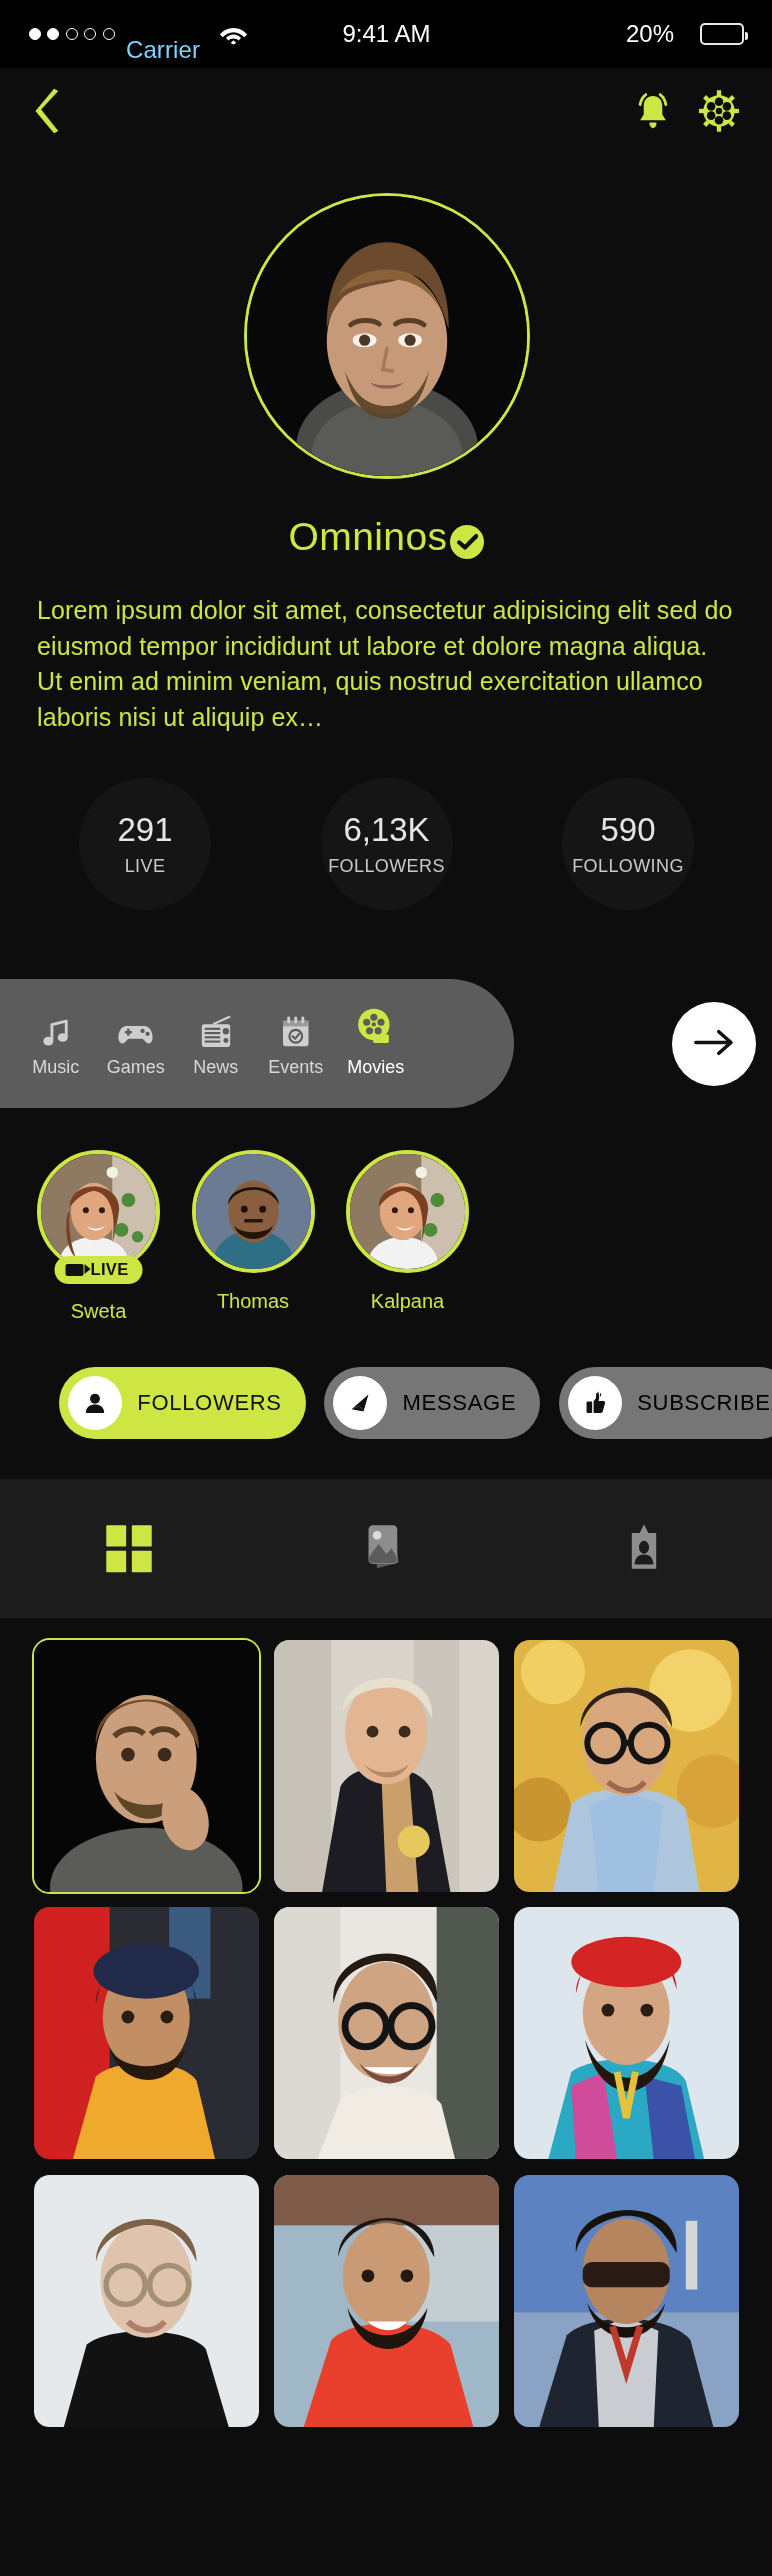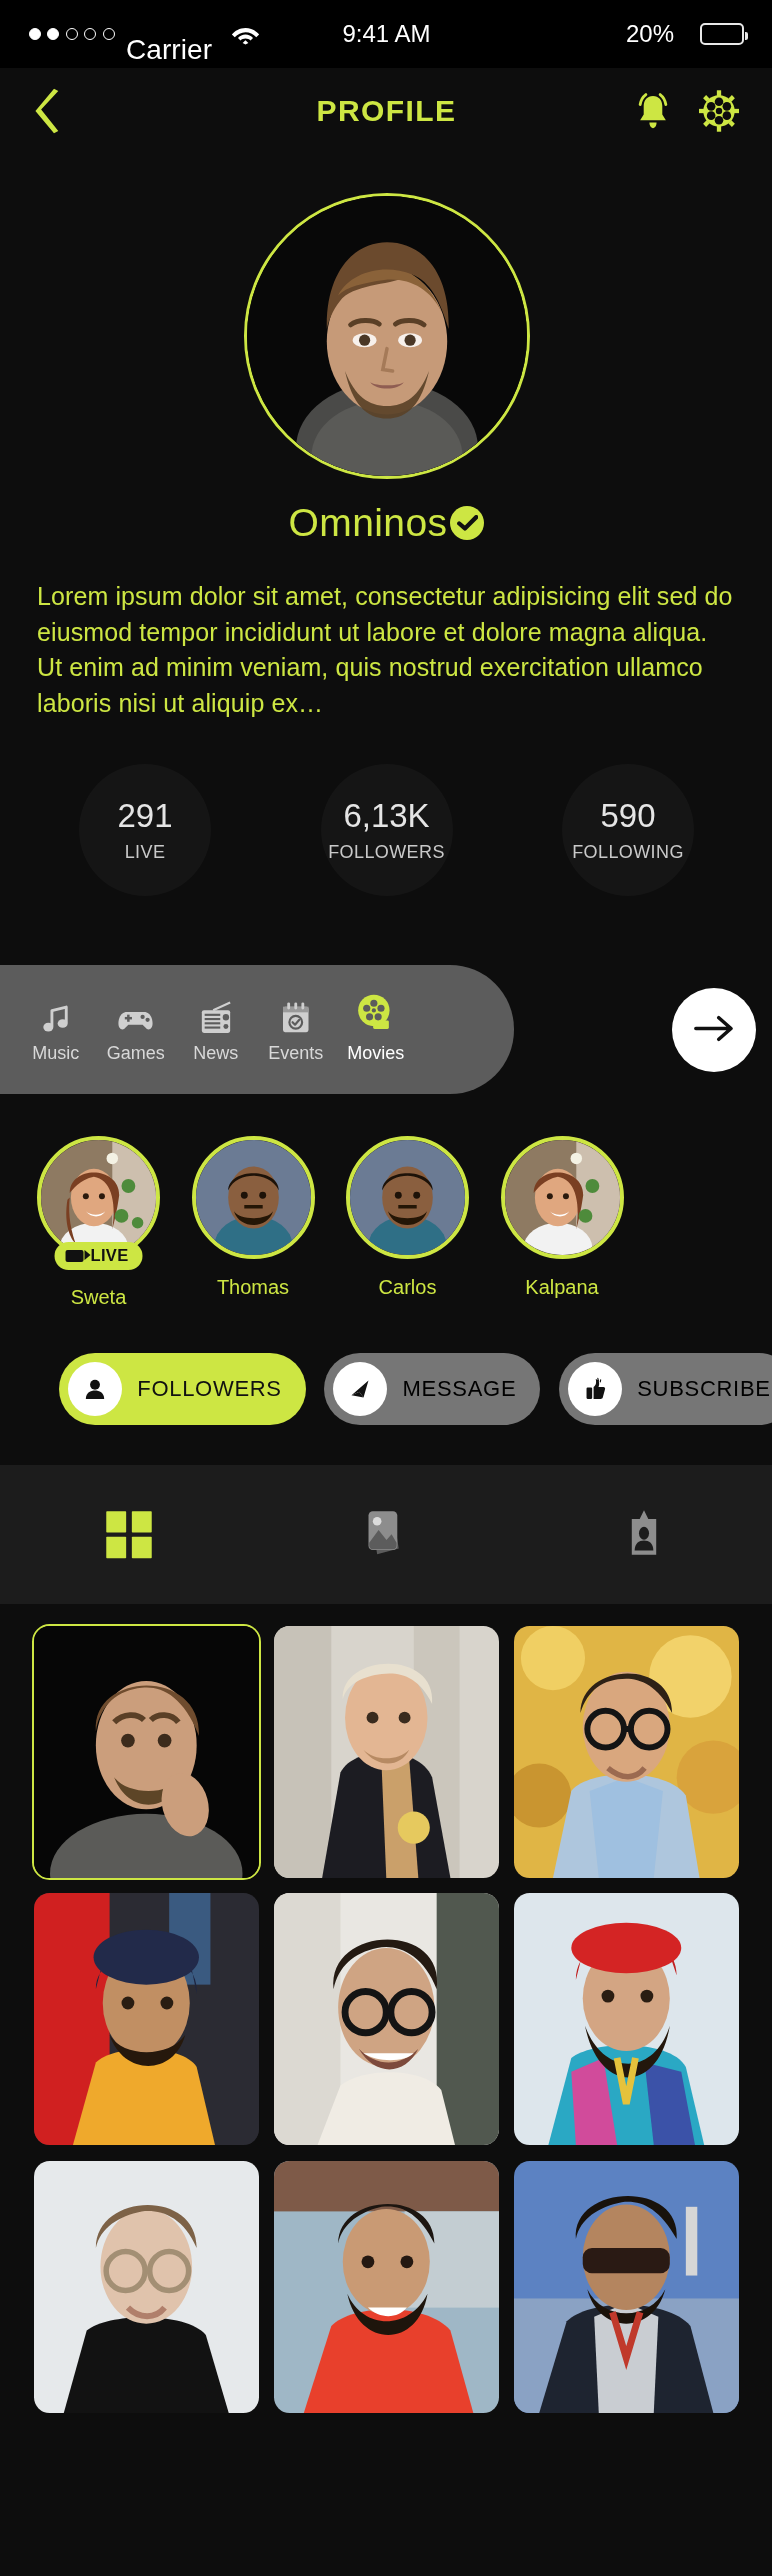--- a/index.html
+++ b/index.html
@@ -24,7 +24,7 @@
   .dots { display:flex; align-items:center; gap:6.4px; }
   .dot { width:12px; height:12px; border-radius:50%; border:1.8px solid #fff; }
   .dot.filled { background:#fff; }
-  .sb-carrier { font-size:28px; letter-spacing:0.1px; color:#ffffff;margin-top:32px; }
+  .sb-carrier { font-size:24px; letter-spacing:0.1px; color:#7dd3fc;margin-top:32px; }
   .wifi { width:29px; height:21.5px; position:relative; margin-left:7.2px; }
   .sb-center {
     position:absolute; left:0; right:0; text-align:center;

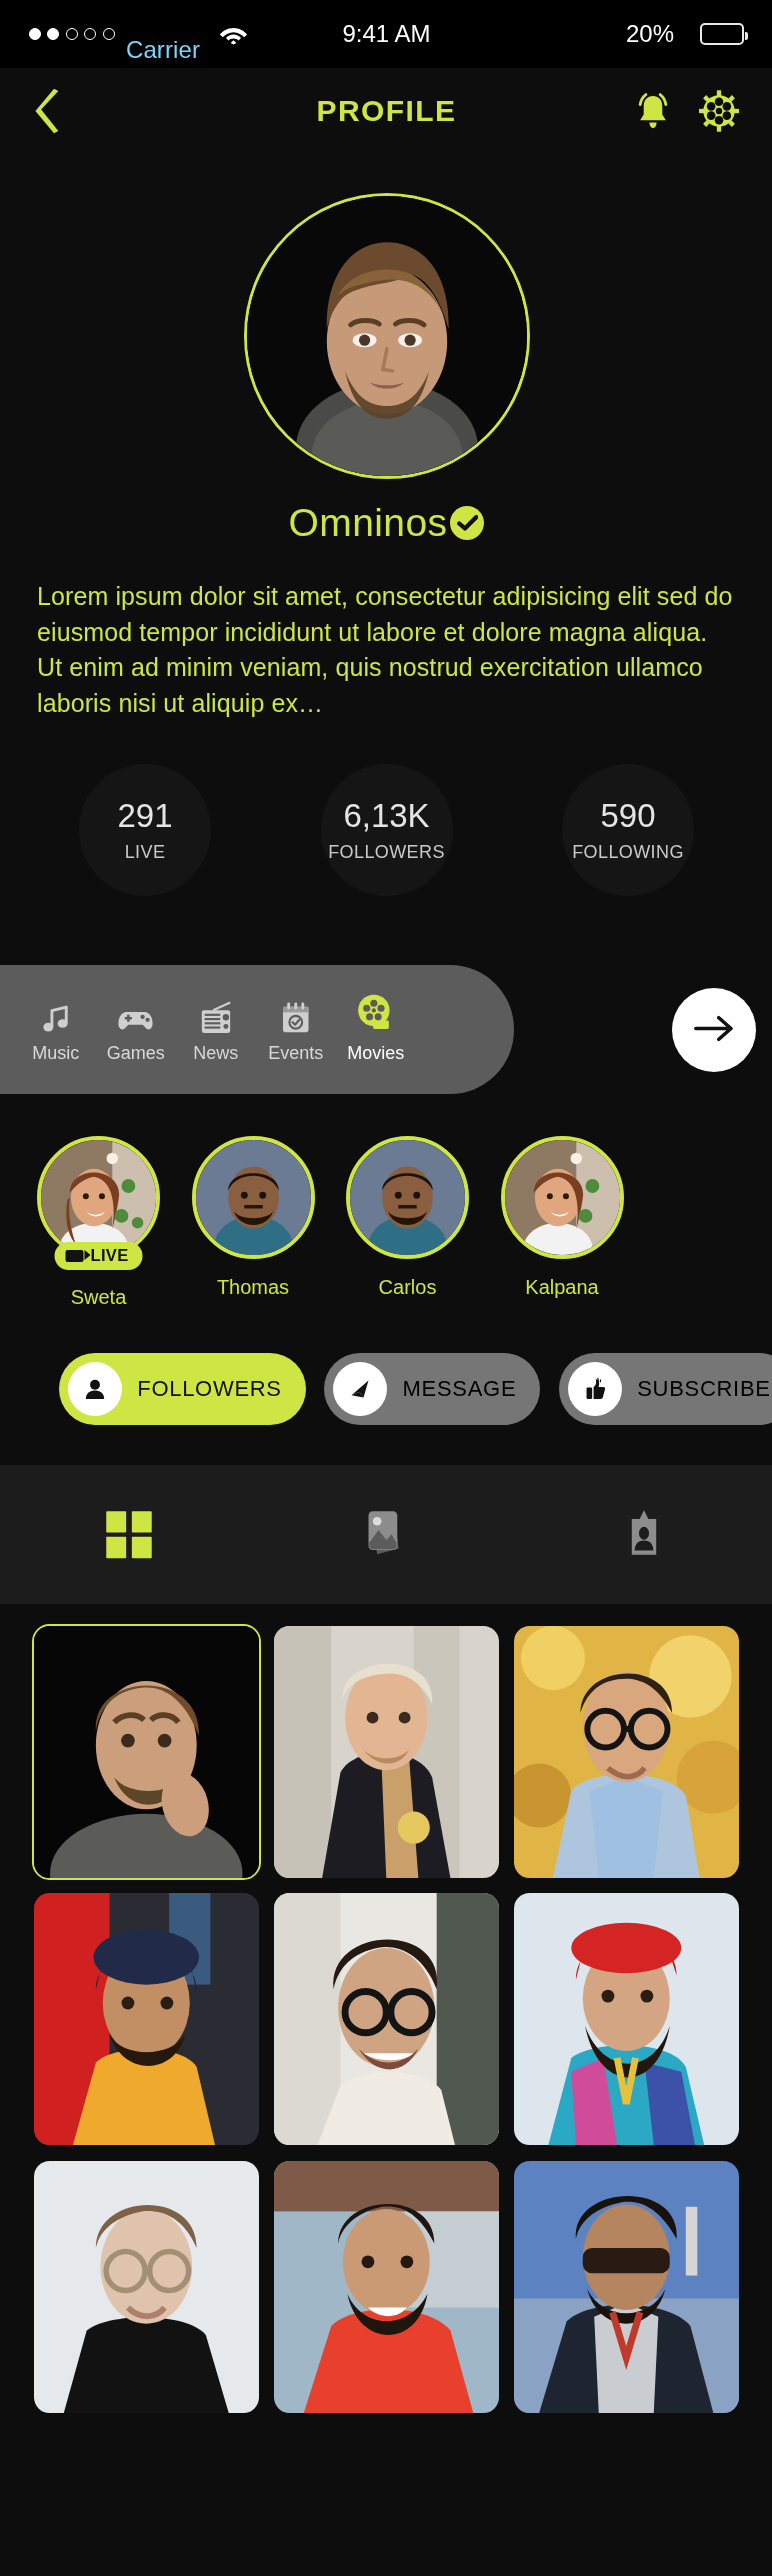--- a/index.html
+++ b/index.html
@@ -222,7 +222,6 @@
     </svg>
   </span>
 
-  <div class="hdr-title">PROFILE</div>
 
   <div class="hdr-right">
     <span class="icon-btn">

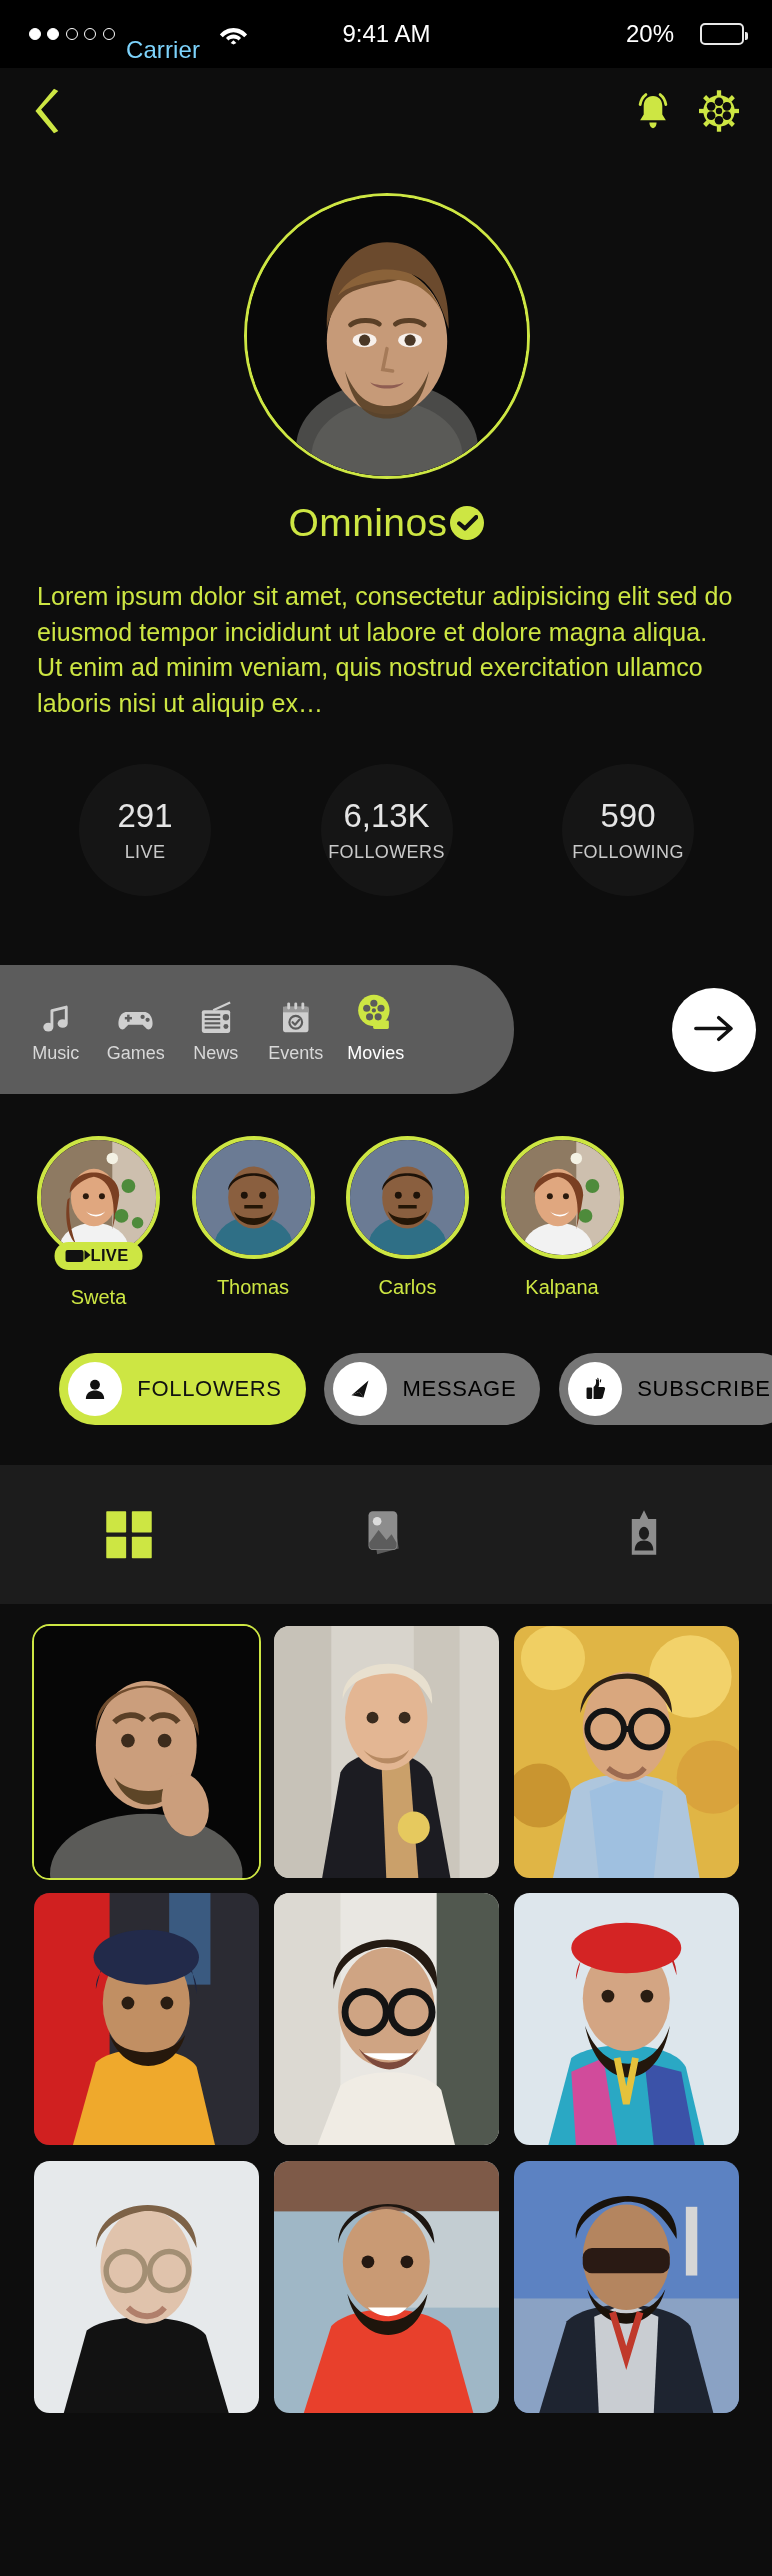--- a/index.html
+++ b/index.html
@@ -68,8 +68,8 @@
 
   
   .name-row {
-    display:flex; align-items:center; justify-content:center;
-    gap:3px; margin-top:22px;
+    display:flex; align-items:flex-end; justify-content:center;
+    gap:3px; margin-top:36px;
   }
   .uname { font-size:39px; color:#cde643; letter-spacing:0.4px; }
   .verif {

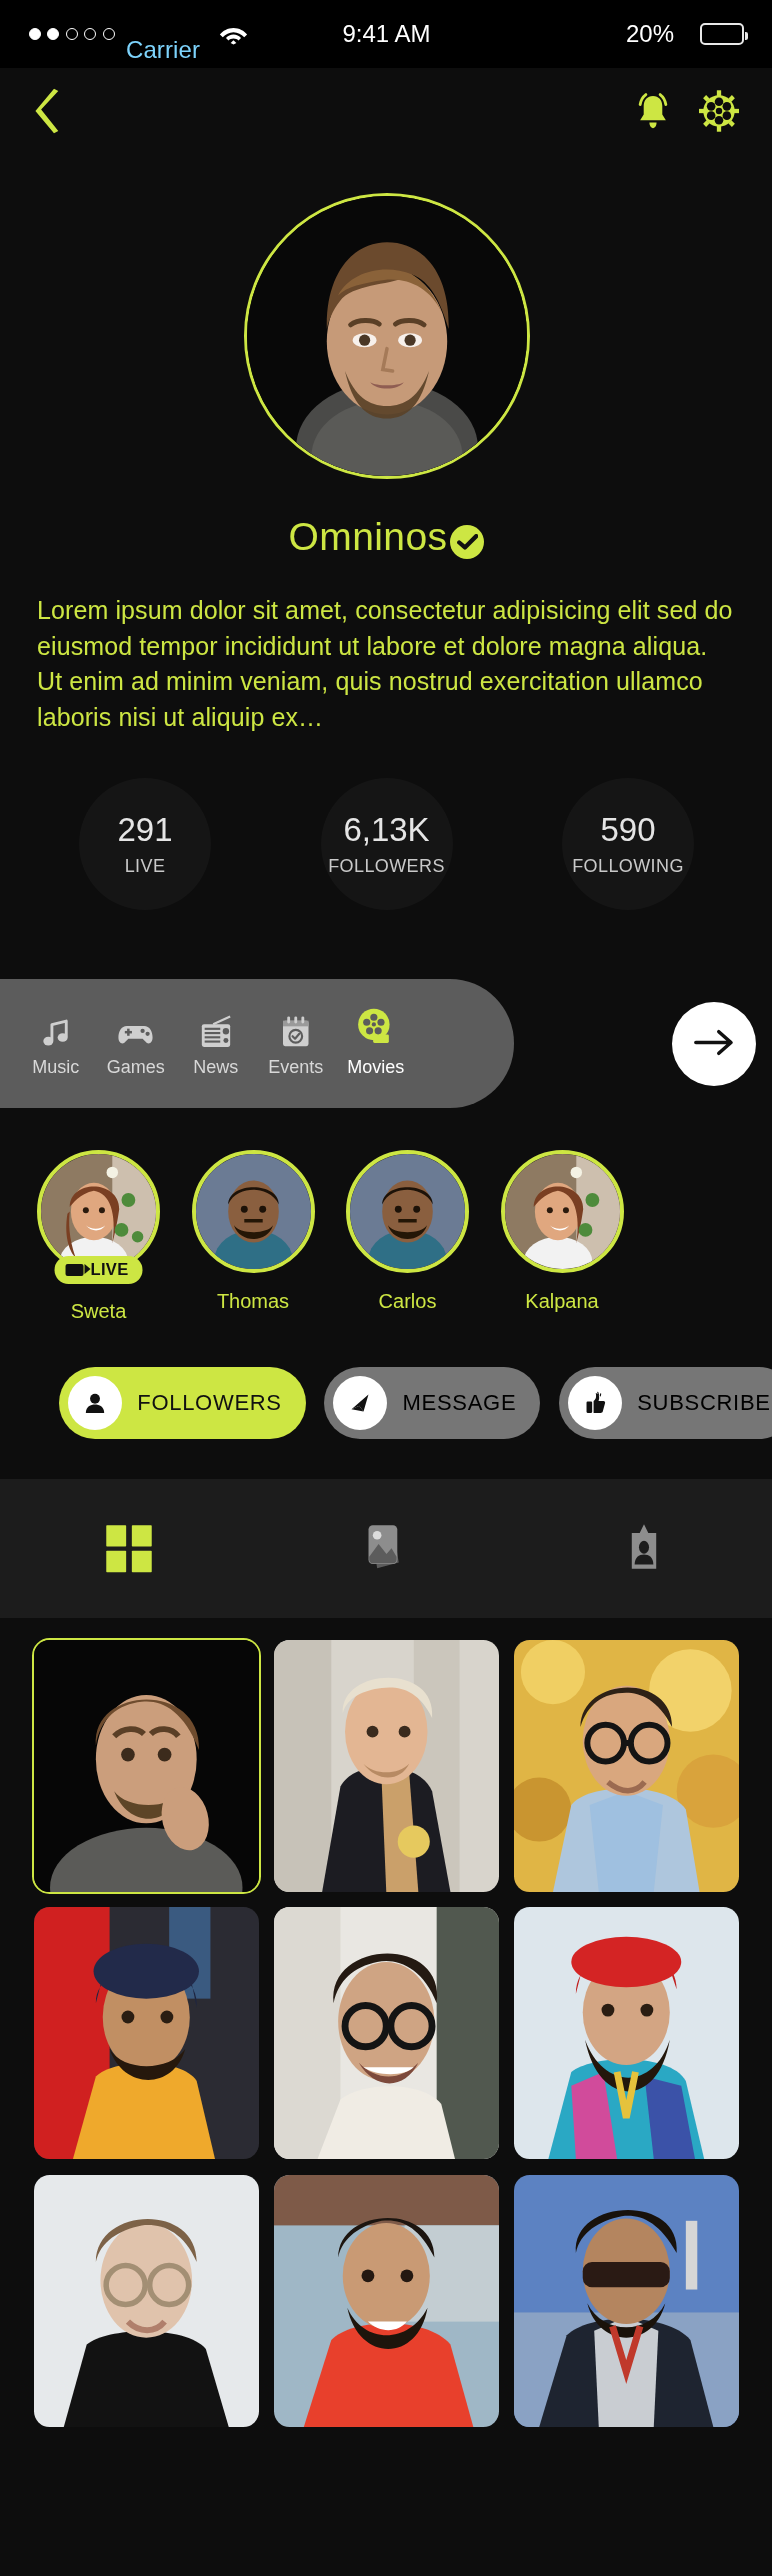--- a/index.html
+++ b/index.html
@@ -443,23 +443,6 @@
   </div>
 
 
-  <div class="story">
-    <div class="story-ring">
-      <span class="story-photo">
-        <svg width="100%" height="100%" viewBox="0 0 100 100" preserveAspectRatio="xMidYMid slice">
-          <rect width="100" height="100" fill="#6b7b94"></rect>
-          <ellipse cx="50" cy="92" rx="34" ry="26" fill="#2f6f86"></ellipse>
-          <ellipse cx="50" cy="50" rx="22" ry="27" fill="#8a5f3f"></ellipse>
-          <path d="M28 44 C28 24 72 24 72 44 C68 34 56 31 50 31 C42 31 32 34 28 44Z" fill="#1d1208"></path>
-          <circle cx="42" cy="48" r="3" fill="#1d1208"></circle>
-          <circle cx="58" cy="48" r="3" fill="#1d1208"></circle>
-          <path d="M33 62 C38 78 62 78 67 62 C62 70 38 70 33 62Z" fill="#241606"></path>
-          <path d="M42 58 L58 58" stroke="#241606" stroke-width="3"></path>
-        </svg>
-      </span>
-    </div>
-    <div class="story-name">Carlos</div>
-  </div>
 
   <div class="story">
     <div class="story-ring">

